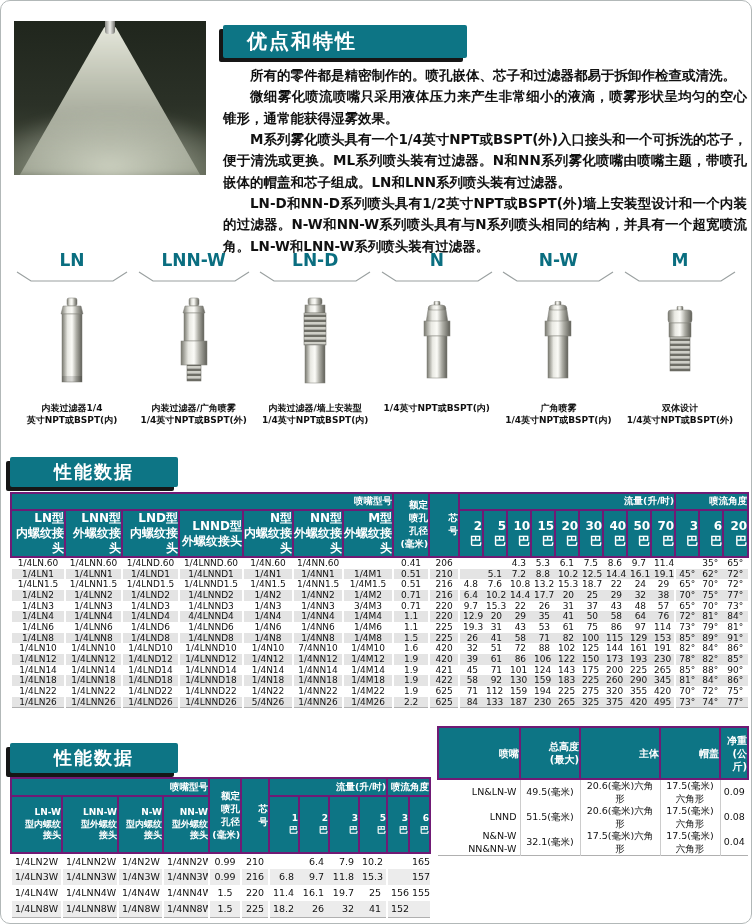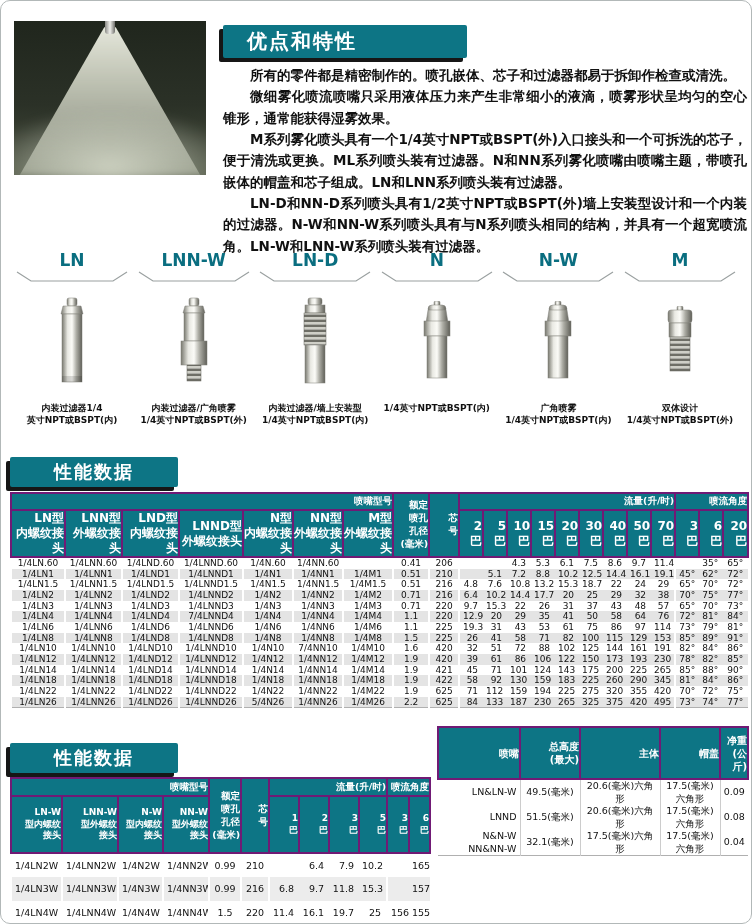--- a/index.html
+++ b/index.html
@@ -454,7 +454,7 @@
             <td class="c-model">1/4LNND3</td>
             <td class="c-model">1/4N3</td>
             <td class="c-model">1/4NN3</td>
-            <td class="c-model">1/4M3</td>
+            <td class="c-model">3/4M3</td>
             <td class="c-mid">0.71</td>
             <td class="c-mid">220</td>
             <td class="c-flow">9.7</td>

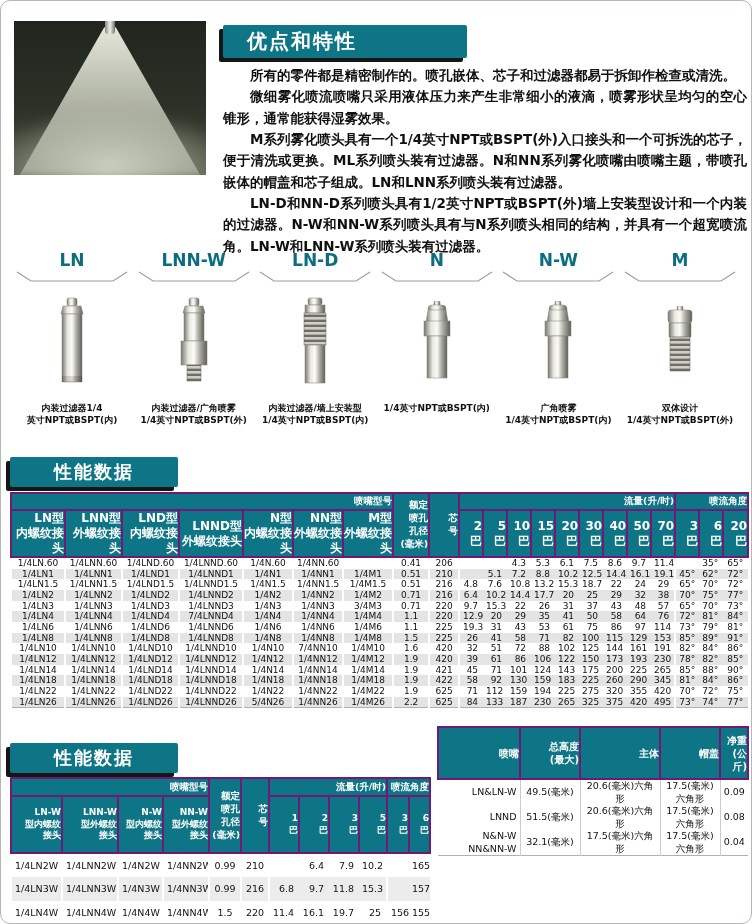--- a/index.html
+++ b/index.html
@@ -474,7 +474,7 @@
             <td class="c-model">1/4LN4</td>
             <td class="c-model">1/4LNN4</td>
             <td class="c-model">1/4LND4</td>
-            <td class="c-model">7/4LNND4</td>
+            <td class="c-model">4/4LNND4</td>
             <td class="c-model">1/4N4</td>
             <td class="c-model">1/4NN4</td>
             <td class="c-model">1/4M4</td>

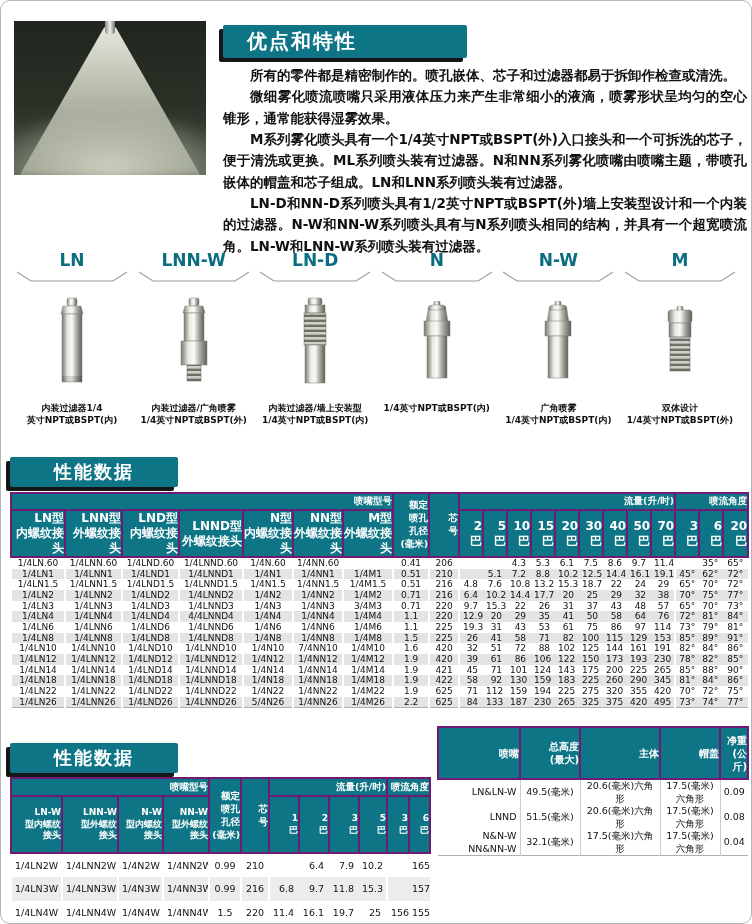--- a/index.html
+++ b/index.html
@@ -63,7 +63,7 @@
   #t2{width:419px;margin-top:4px;font-size:9.5px;}
   #t2 thead tr.grp th{font-size:9.5px;height:16px;}
   #t2 thead tr.cols th{font-size:9px;height:55px;line-height:1.3;}
-  #t2 tbody tr{height:24px;line-height:13.5px;}
+  #t2 tbody tr{height:16px;line-height:13.5px;}
   #t2 tbody tr:nth-child(even){background:#ececec;}
 
   

